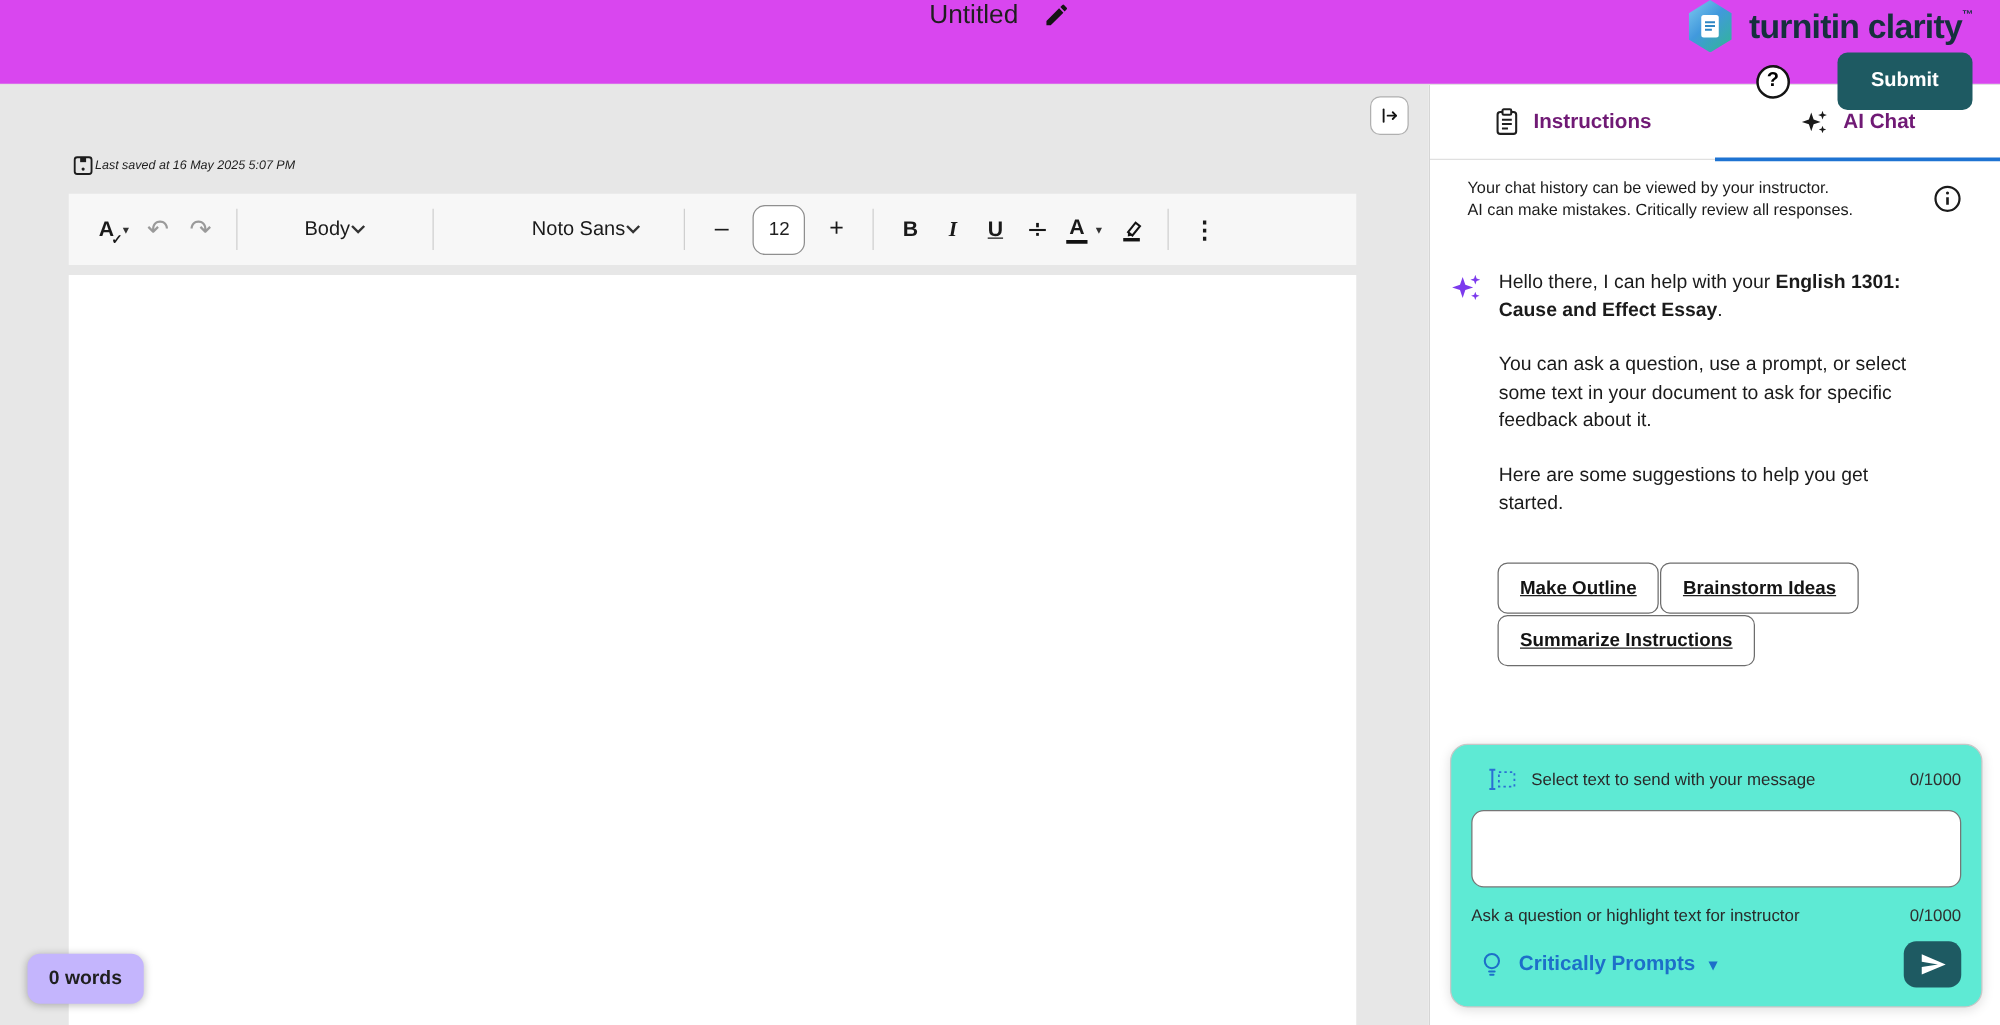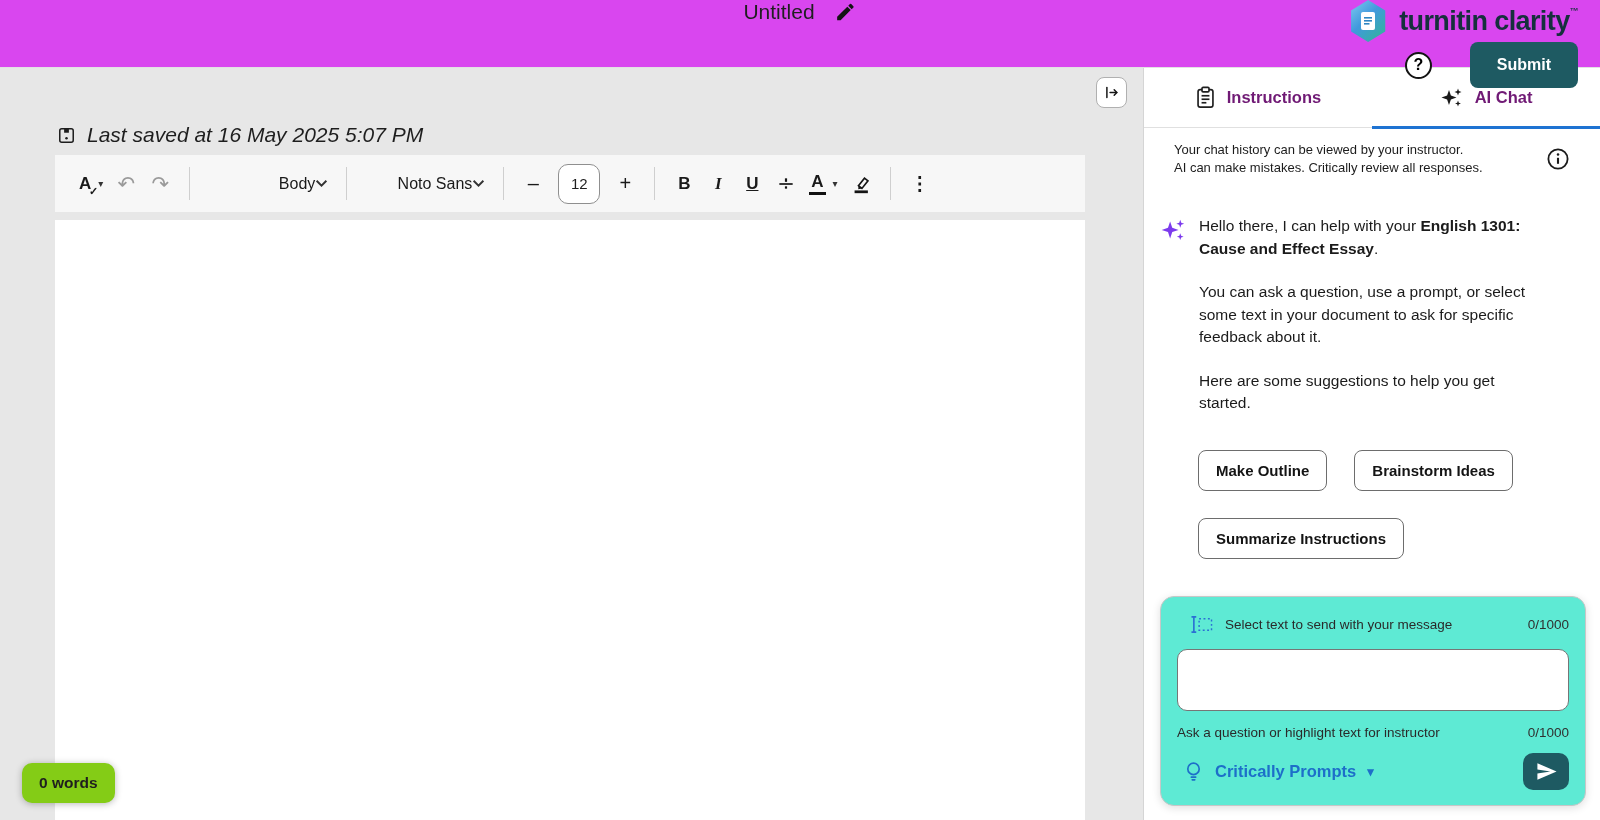--- a/index.html
+++ b/index.html
@@ -34,7 +34,7 @@
     background:#fff; border:1px solid #b0b0b0; border-radius:8px;
     display:flex; align-items:center; justify-content:center; cursor:pointer; }
   .saved-row { position:absolute; top:55px; left:57px; display:flex;
-    align-items:center; gap:11px; font-style:italic; font-size:21px; color:#1e1e1e; }
+    align-items:center; font-style:italic; font-size:10px; color:#1e1e1e; }
   .toolbar { position:absolute; top:87px; left:55px; right:58px; height:57px;
     background:#f7f7f7; display:flex; align-items:center; padding:0 18px; }
   .tb-btn { height:36px; min-width:34px; display:flex; align-items:center;

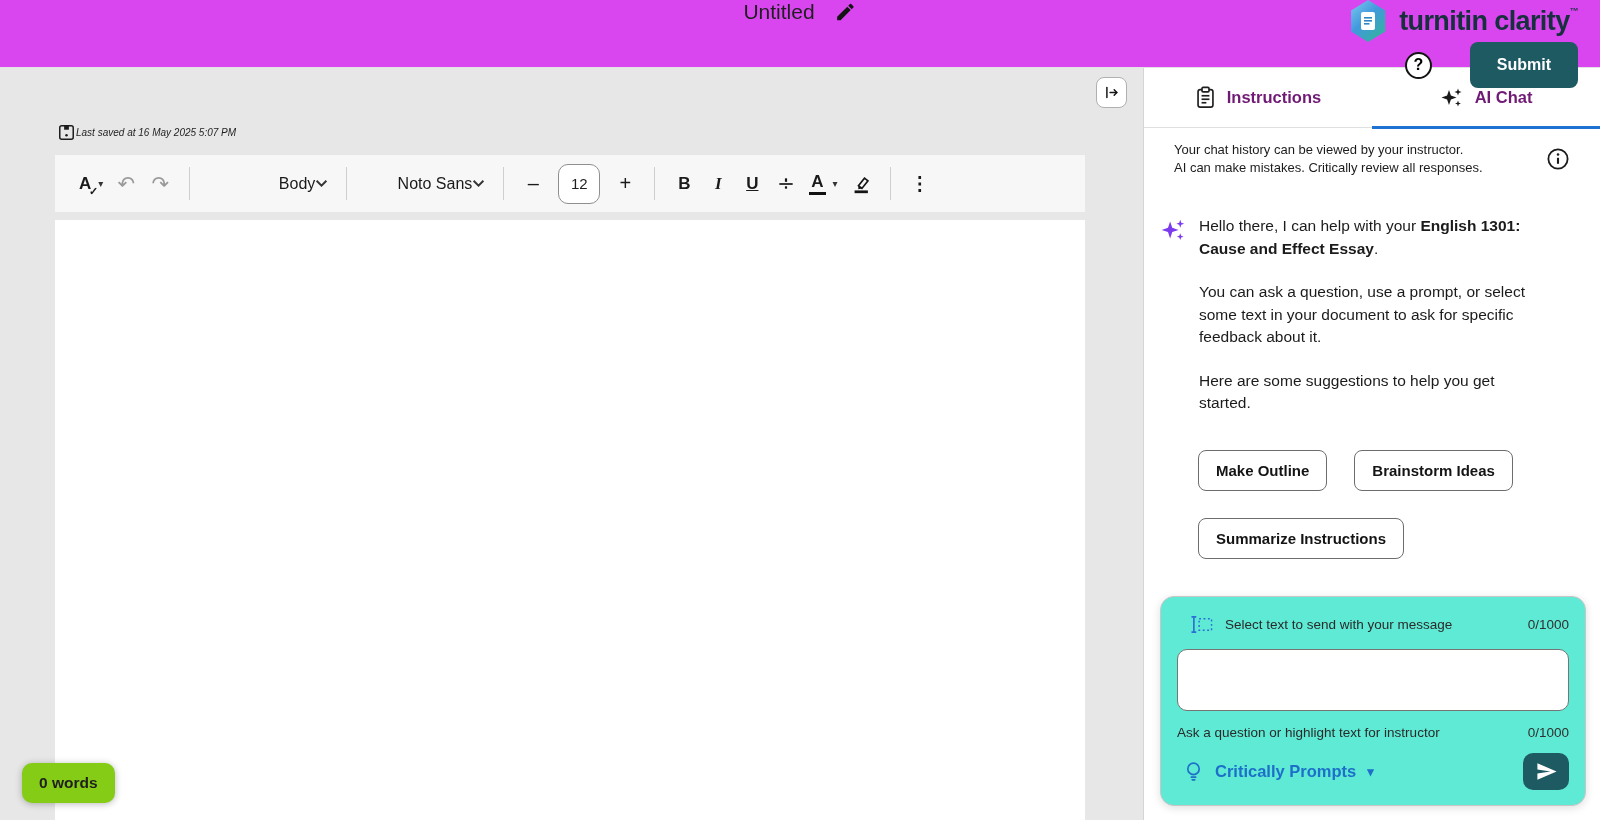--- a/index.html
+++ b/index.html
@@ -43,7 +43,7 @@
   .tb-sep { width:1px; height:33px; background:#cfcfcf; margin:0 12px; flex:none; }
   .tb-glyph { font-size:17px; font-weight:700; }
   .tb-gray { color:#9a9a9a; font-size:21px; font-weight:400; }
-  .tb-dd { display:flex; align-items:center; justify-content:flex-end;
+  .tb-dd { display:flex; align-items:center; justify-content:center;
     background:transparent; border:none; cursor:pointer; height:36px;
     font-family:"Liberation Sans",sans-serif; }
   .tb-dd-label { font-size:16px; color:#1a1a1a; }

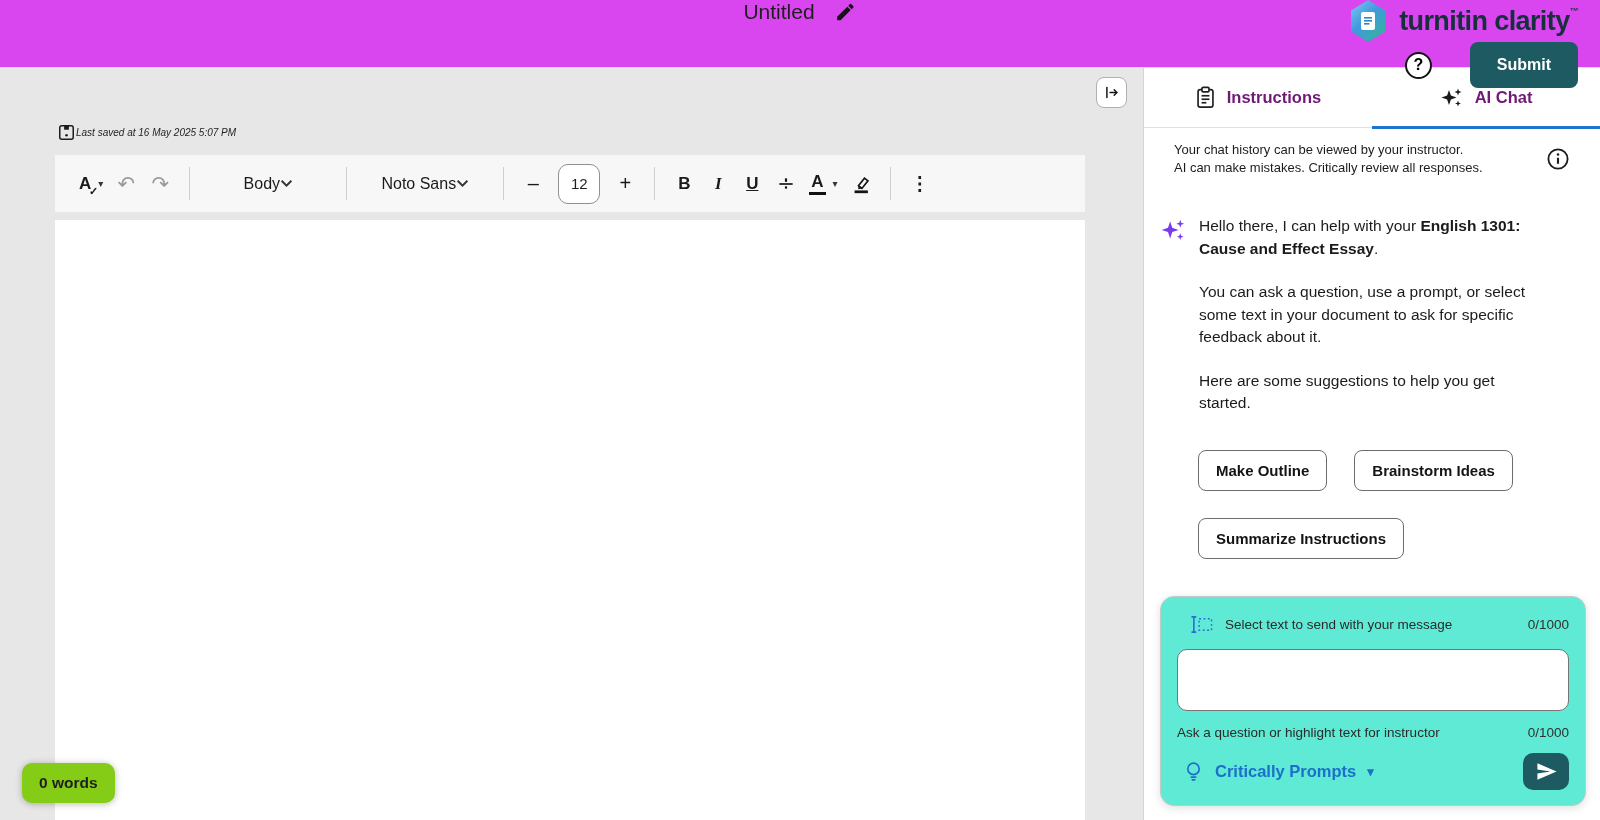--- a/index.html
+++ b/index.html
@@ -177,7 +177,7 @@
 
       <span class="tb-sep"></span>
 
-      <button class="tb-dd" style="width:132px;">
+      <button class="tb-dd" style="width:132px;margin-left:44px;">
         <span class="tb-dd-label">Noto Sans</span>
         <svg width="13" height="9" viewBox="0 0 12 8" fill="none" stroke="#333" stroke-width="1.8">
             <path d="M1.5 1.5 L6 6 L10.5 1.5"></path>

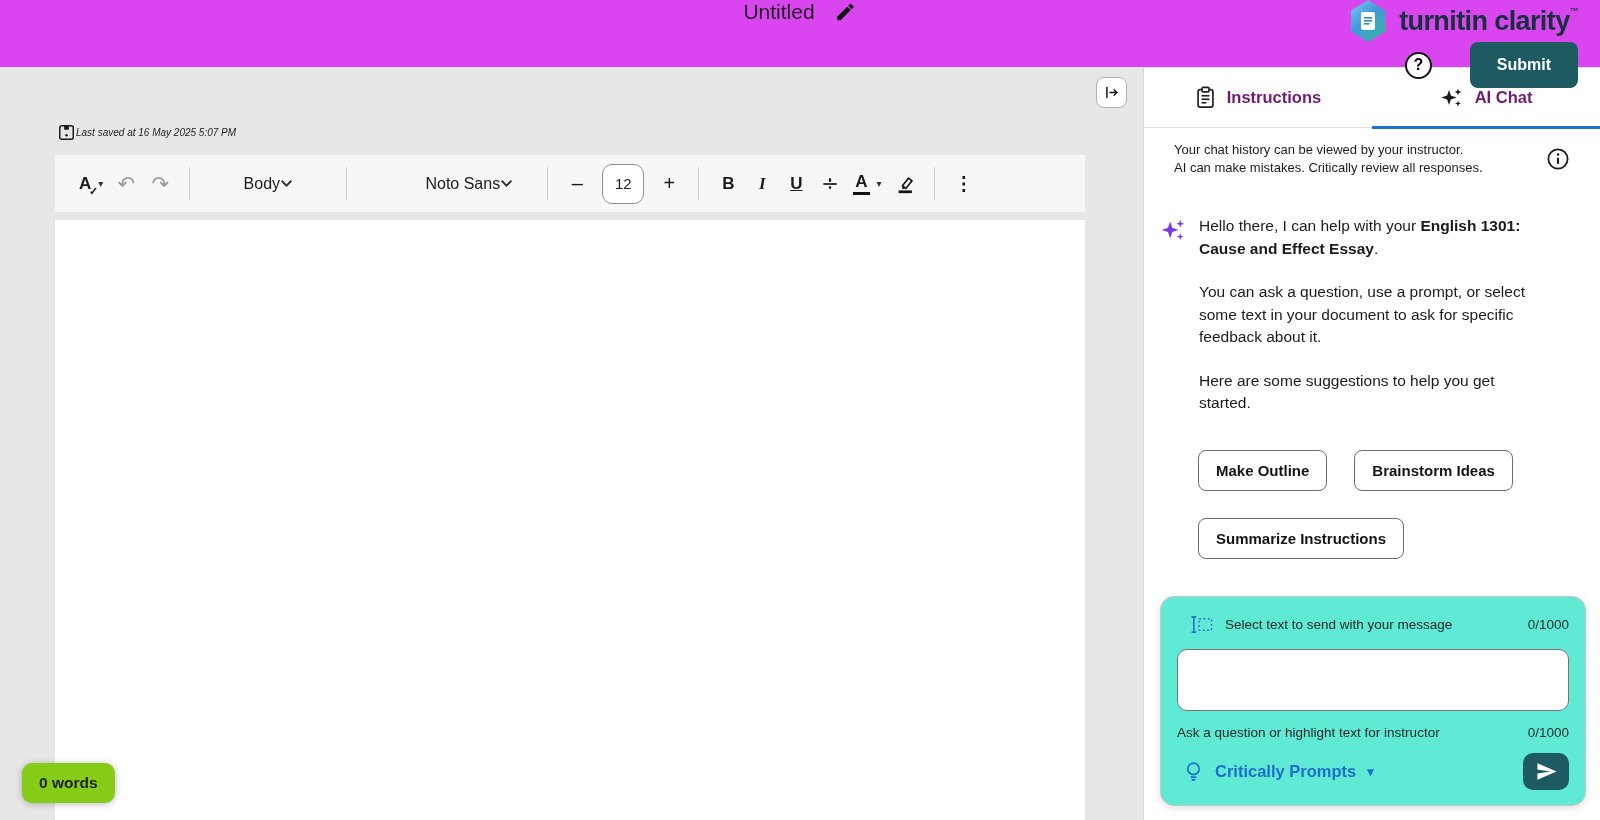--- a/index.html
+++ b/index.html
@@ -77,8 +77,8 @@
   .msg { display:flex; gap:12px; }
   .msg-text { font-size:15.5px; line-height:1.45; color:#1b1b1b; max-width:345px; }
   .msg-text p { margin:0 0 21px; }
-  .suggestions { margin:14px 0 0 38px; display:flex; flex-wrap:wrap; gap:27px;
-    max-width:330px; }
+  .suggestions { margin:14px 0 0 38px; display:flex; flex-wrap:wrap; gap:1px;
+    max-width:330px;text-decoration:underline; }
   .sugg-btn { background:#fff; border:1px solid #6d6d6d; border-radius:8px;
     padding:11px 17px; font-weight:700; font-size:15px; color:#141414;
     cursor:pointer; font-family:"Liberation Sans",sans-serif; white-space:nowrap; }

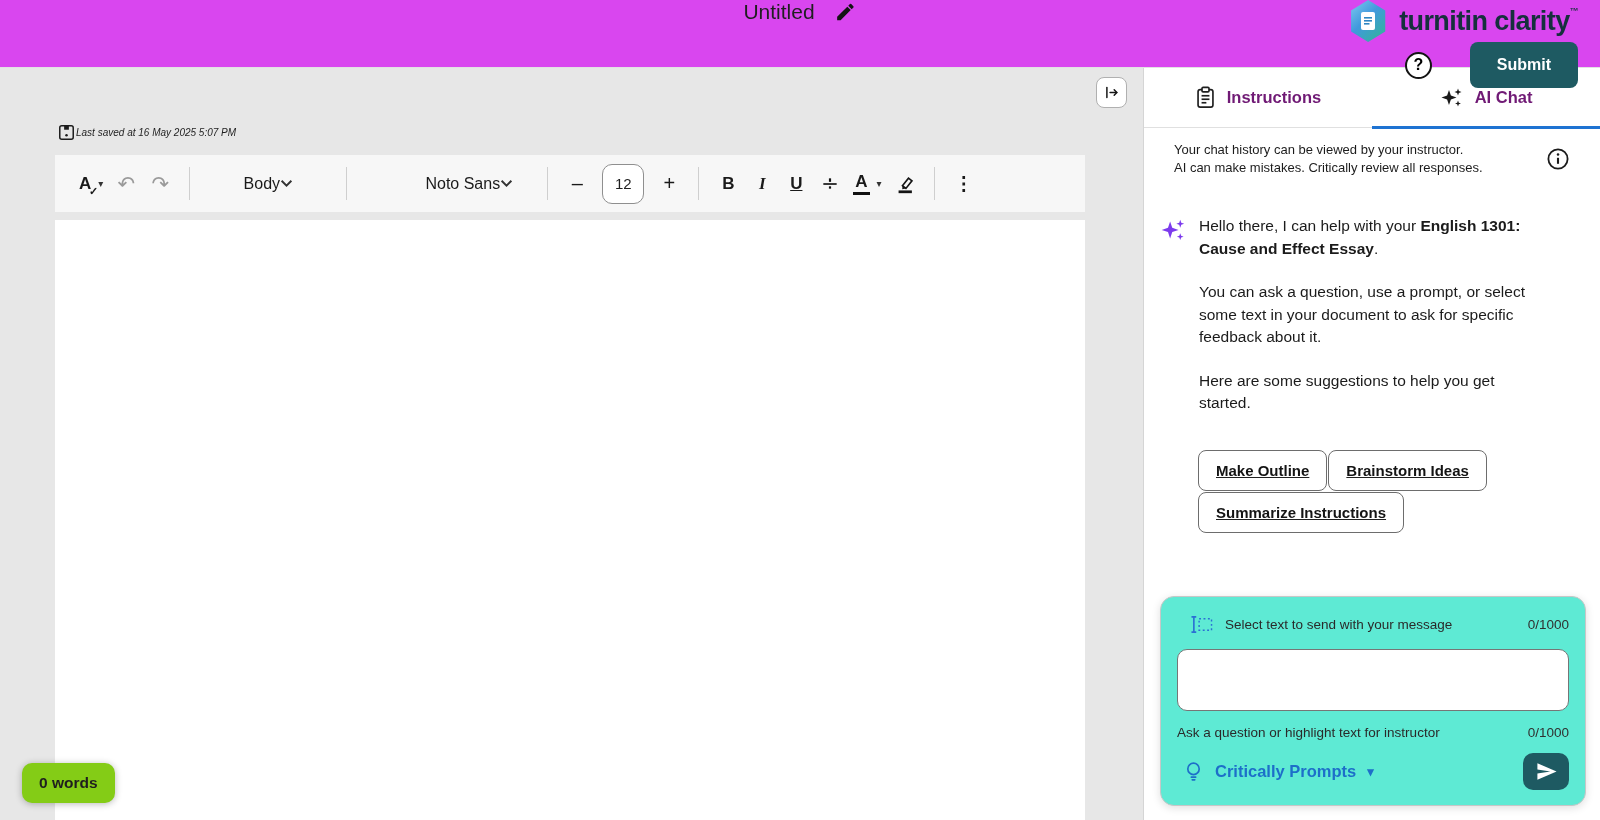--- a/index.html
+++ b/index.html
@@ -56,7 +56,7 @@
     padding:0 2px 0px 2px; line-height:1.15; }
   .page { position:absolute; top:152px; left:55px; right:58px; bottom:-10px;
     background:#fff; }
-  .word-badge { position:absolute; left:22px; bottom:17px; background:#84cc16;
+  .word-badge { position:absolute; left:22px; bottom:17px; background:#c4b5fd;
     border-radius:10px; padding:11px 17px; font-weight:700; font-size:15.5px;
     box-shadow:0 1px 7px rgba(0,0,0,0.28); }
 

